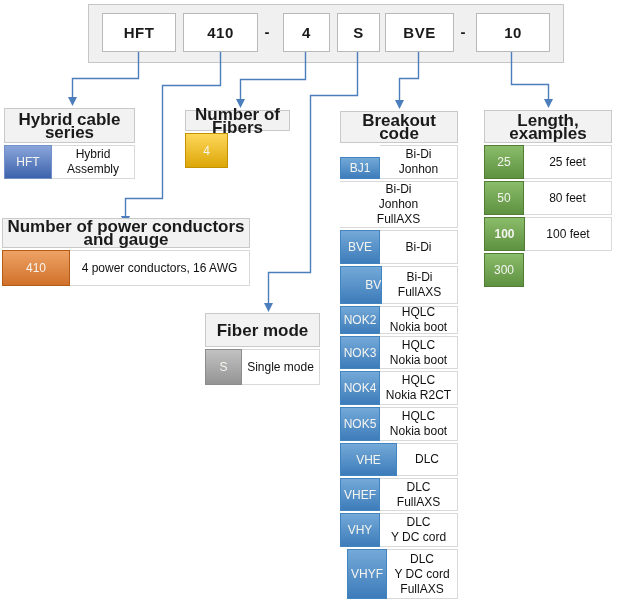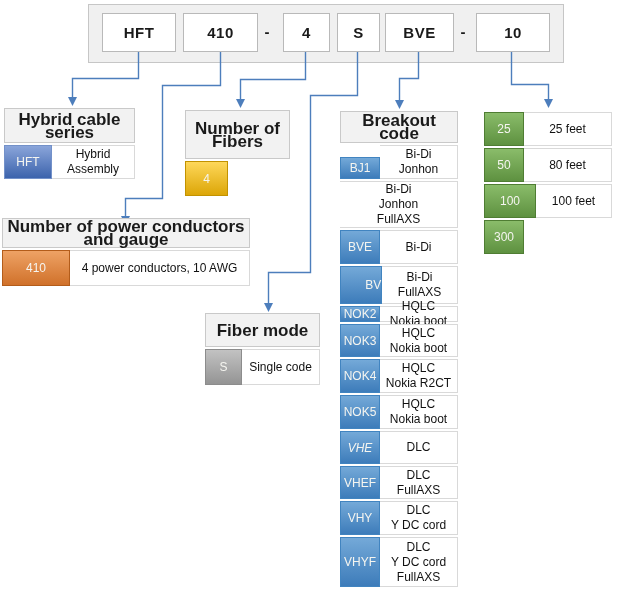--- a/index.html
+++ b/index.html
@@ -89,7 +89,7 @@
   </div>
 
   <div class="table" style="left:185px;top:110px;width:105px">
-    <div class="thead" style="height:49px">Number of Fibers</div>
+    <div class="thead" style="height:21px">Number of Fibers</div>
     <div class="trow" style="height:35px">
       <div class="codebox" style="width: 43px; --g1: #fed75a; --g2: #dca607; --g3: #c29200;">4</div>
     </div>

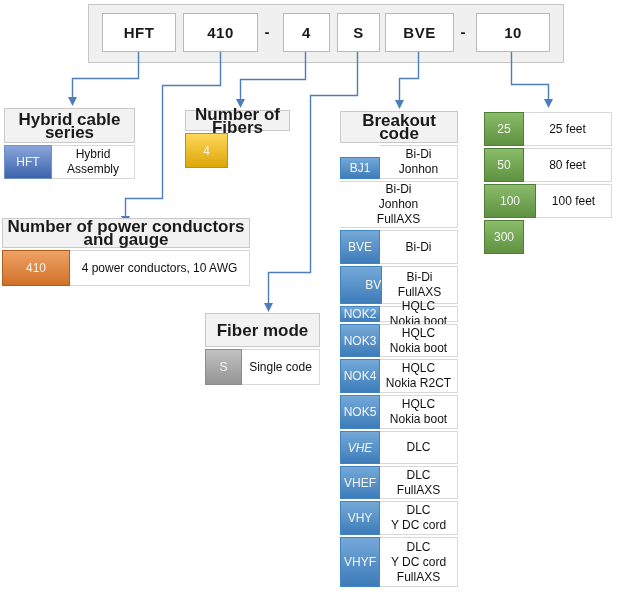--- a/index.html
+++ b/index.html
@@ -176,6 +176,7 @@
   </div>
 
   <div class="table" style="left:484px;top:110px;width:128px">
+    <div class="thead" style="height:33px">Length, examples</div>
     <div class="trow" style="height:34px">
       <div class="codebox" style="width: 40px; --g1: #8abc6a; --g2: #5e9140; --g3: #4f7d33;">25</div>
       <div class="cell">25 feet</div>

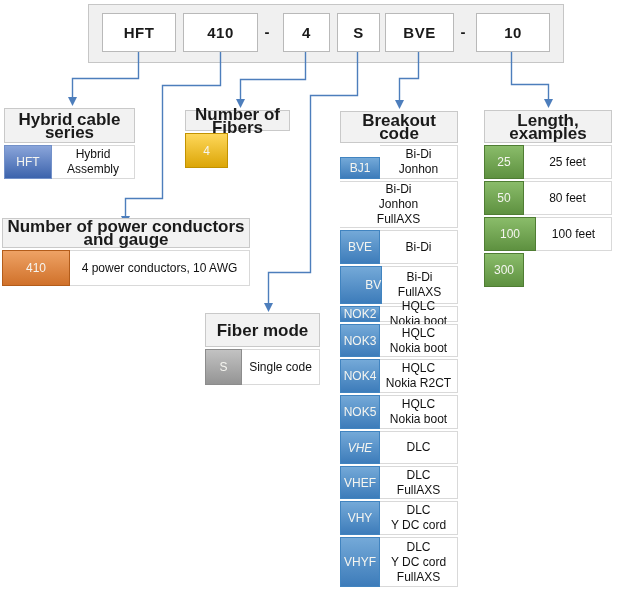--- a/index.html
+++ b/index.html
@@ -186,7 +186,7 @@
       <div class="cell">80 feet</div>
     </div>
     <div class="trow" style="height:34px">
-      <div class="codebox" style="width: 52px; --g1: #8abc6a; --g2: #5e9140; --g3: #4f7d33;">100</div>
+      <div class="codebox" style="width: 41px; font-weight: bold; --g1: #8abc6a; --g2: #5e9140; --g3: #4f7d33;">100</div>
       <div class="cell">100 feet</div>
     </div>
     <div class="trow" style="height:34px">

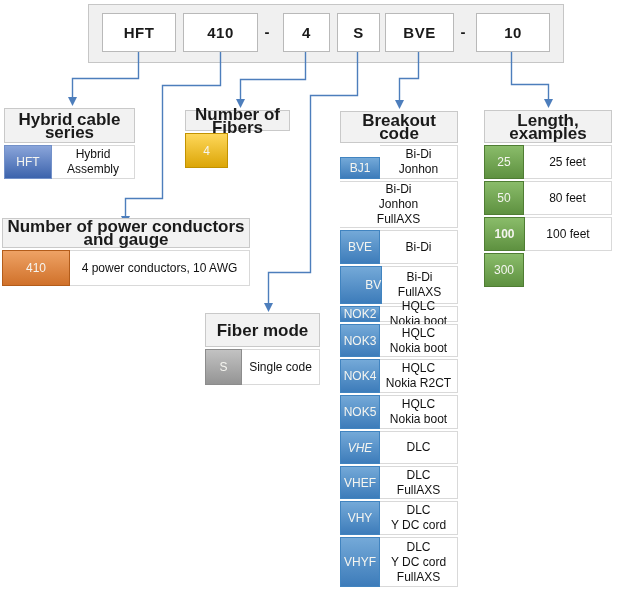--- a/index.html
+++ b/index.html
@@ -99,7 +99,7 @@
     <div class="thead" style="height:30px">Number of power conductors and gauge</div>
     <div class="trow" style="height:36px">
       <div class="codebox" style="width: 68px; --g1: #eea265; --g2: #d0712a; --g3: #b35c1a;">410</div>
-      <div class="cell">4 power conductors, 10 AWG</div>
+      <div class="cell">4 power conductors, 16 AWG</div>
     </div>
   </div>
 

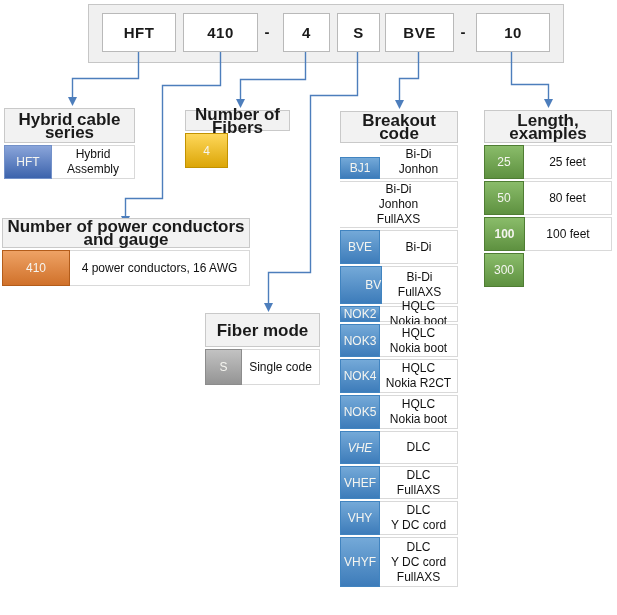--- a/index.html
+++ b/index.html
@@ -133,7 +133,7 @@
       <div class="cell">Bi-Di
 FullAXS</div>
     </div>
-    <div class="trow" style="height:16px">
+    <div class="trow" style="height:28px">
       <div class="codebox" style="width: 40px; --g1: #74a9d8; --g2: #3d7cba; --g3: #4184c0;">NOK2</div>
       <div class="cell">HQLC
 Nokia boot</div>

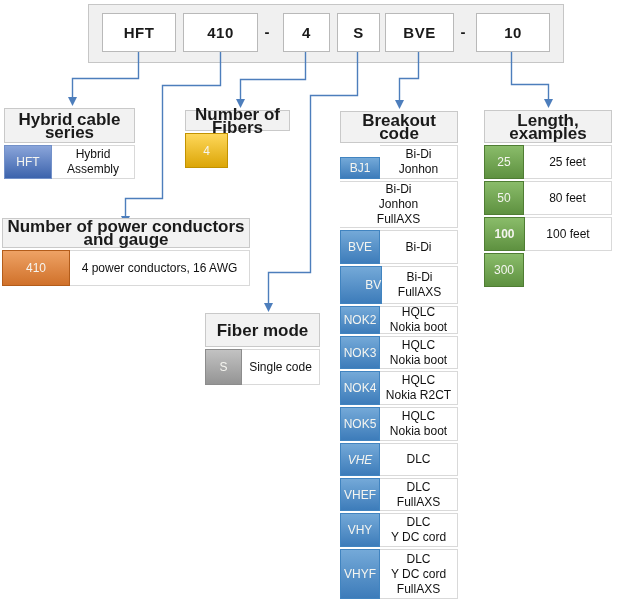--- a/index.html
+++ b/index.html
@@ -107,7 +107,7 @@
     <div class="thead" style="height:34px">Fiber mode</div>
     <div class="trow" style="height:36px">
       <div class="codebox" style="width: 37px; --g1: #c2c2c2; --g2: #949494; --g3: #8c8c8c;">S</div>
-      <div class="cell">Single code</div>
+      <div class="cell">Single mode</div>
     </div>
   </div>
 

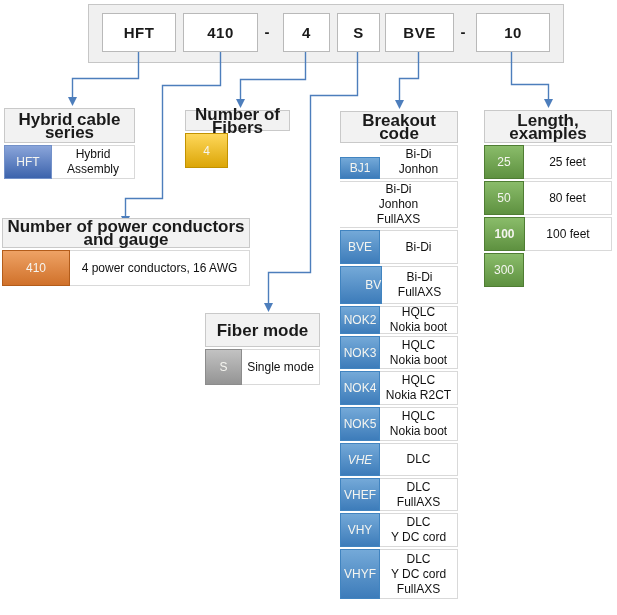--- a/index.html
+++ b/index.html
@@ -154,7 +154,7 @@
 Nokia boot</div>
     </div>
     <div class="trow" style="height:33px">
-      <div class="codebox" style="width: 40px; font-style: italic; --g1: #74a9d8; --g2: #3d7cba; --g3: #4184c0;">VHE</div>
+      <div class="codebox" style="width: 57px; --g1: #74a9d8; --g2: #3d7cba; --g3: #4184c0;">VHE</div>
       <div class="cell">DLC</div>
     </div>
     <div class="trow" style="height:33px">

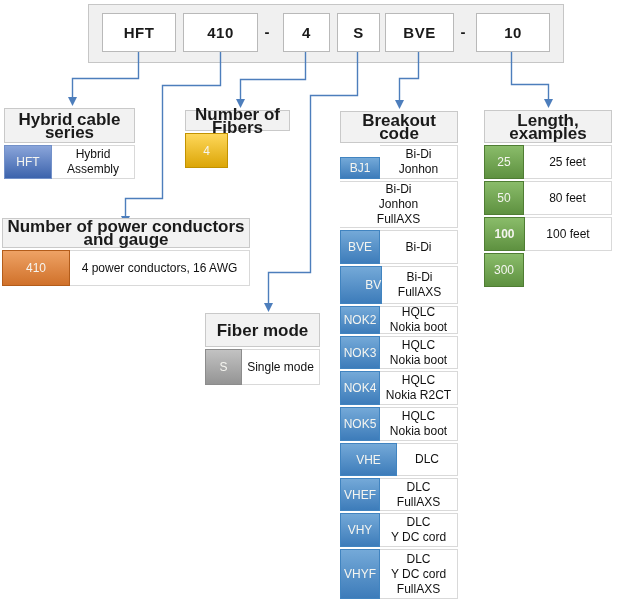--- a/index.html
+++ b/index.html
@@ -168,7 +168,7 @@
 Y DC cord</div>
     </div>
     <div class="trow" style="height:50px">
-      <div class="codebox" style="width: 40px; --g1: #74a9d8; --g2: #3d7cba; --g3: #4184c0;">VHYF</div>
+      <div class="codebox" style="width: 40px; margin-left: 7px; --g1: #74a9d8; --g2: #3d7cba; --g3: #4184c0;">VHYF</div>
       <div class="cell">DLC
 Y DC cord
 FullAXS</div>

